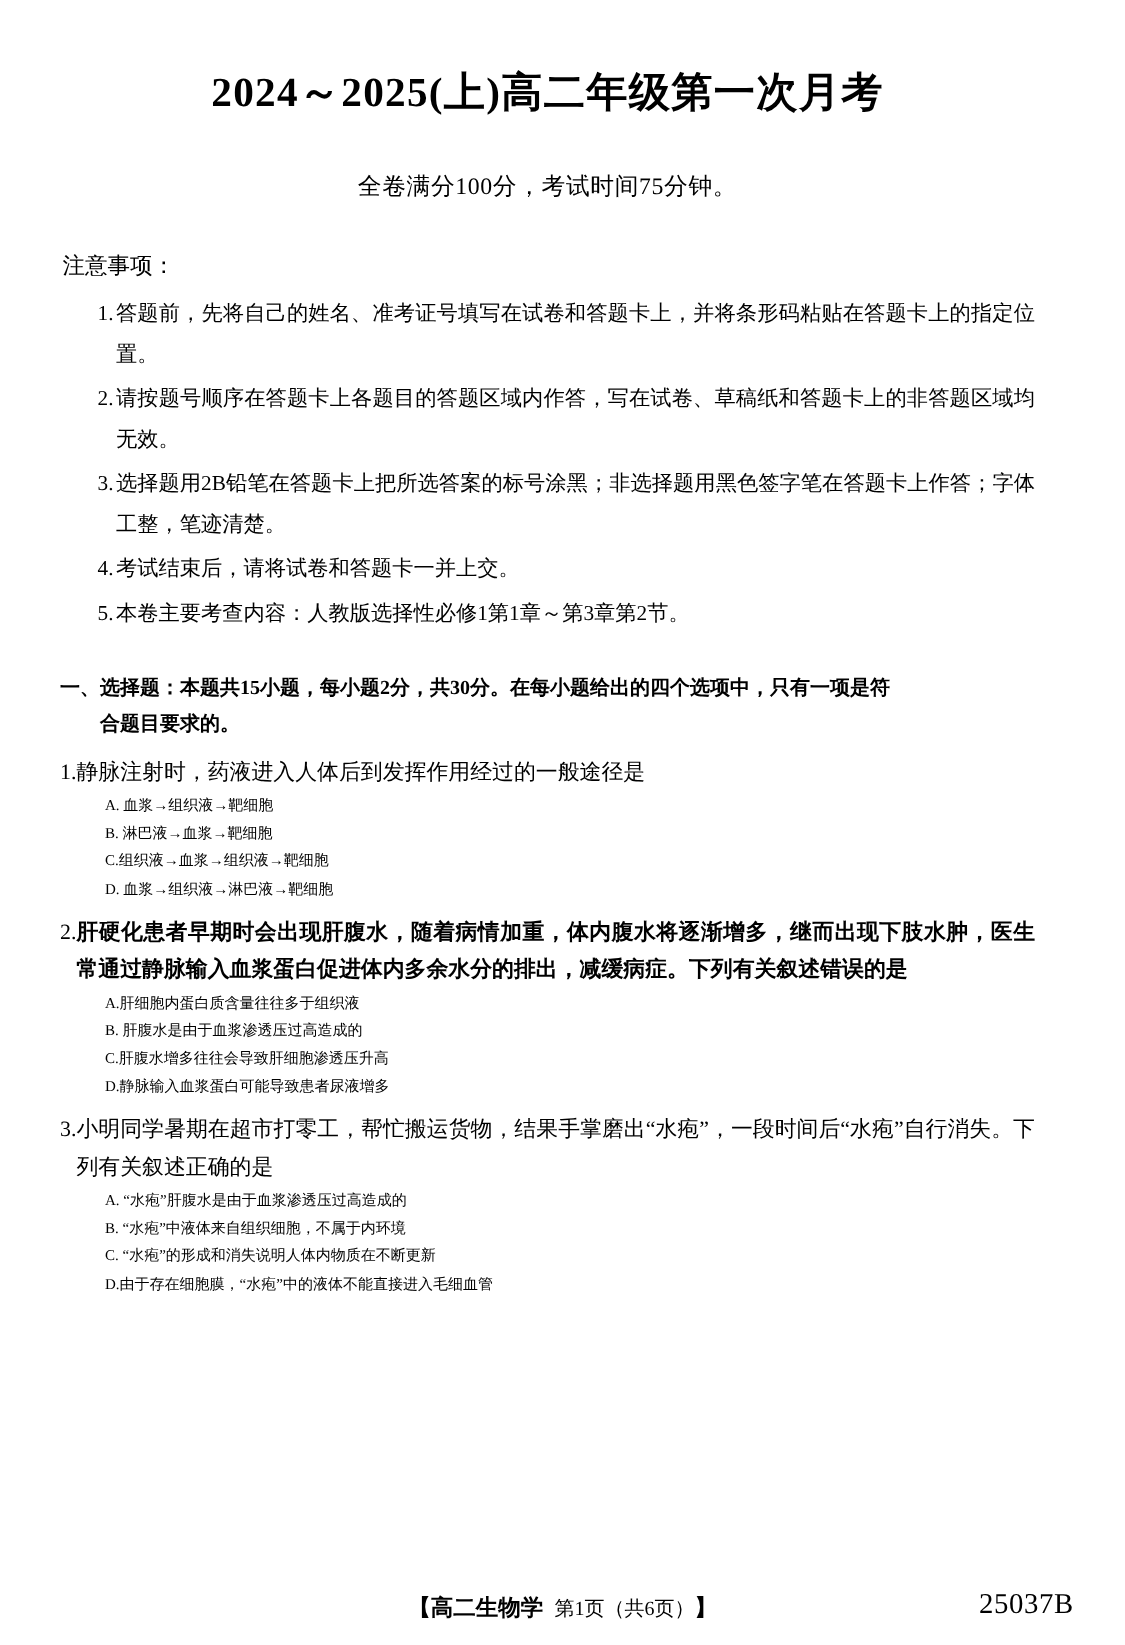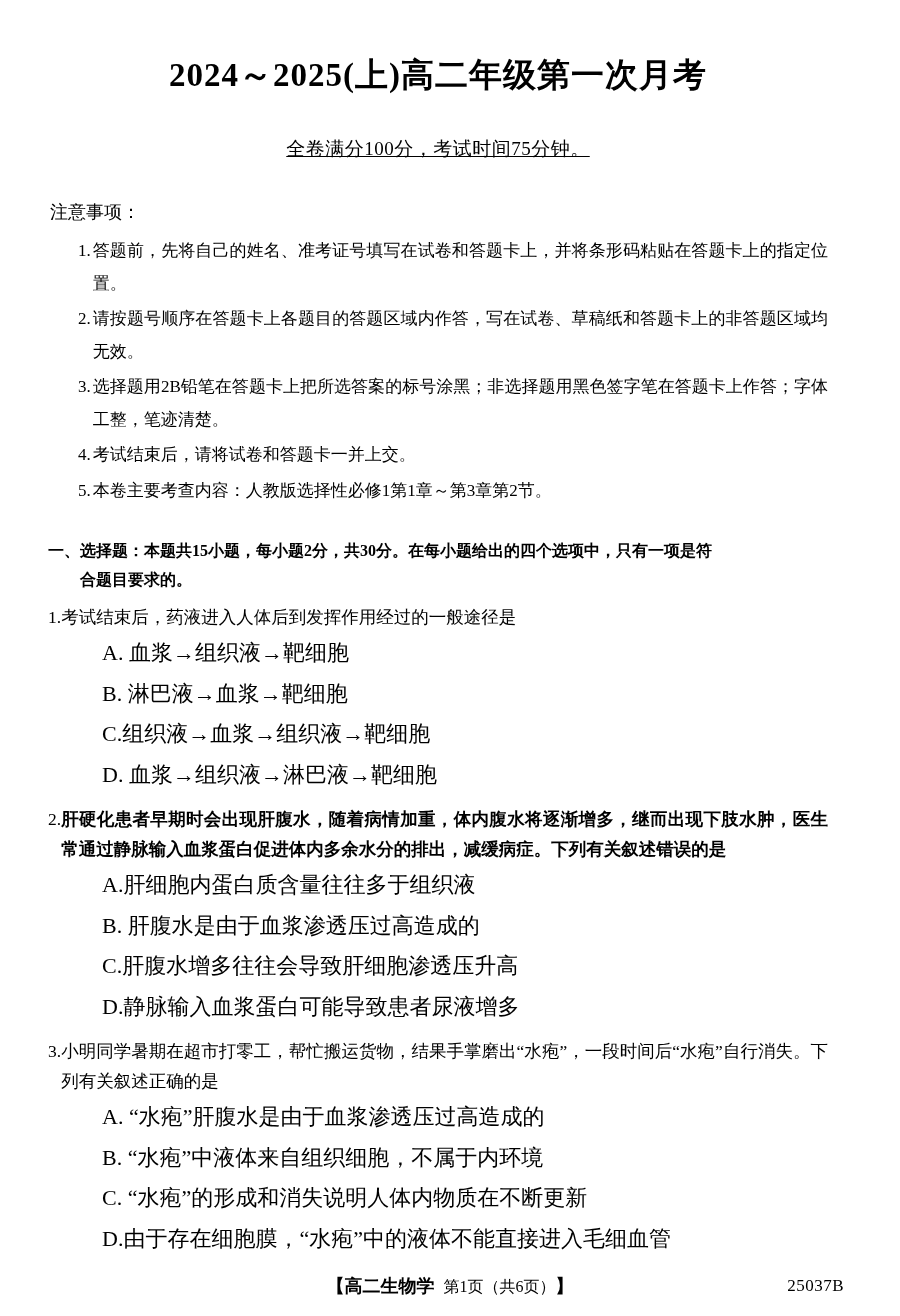--- a/index.html
+++ b/index.html
@@ -43,7 +43,6 @@
     font-size: 19px;
     margin-top: 40px;
     letter-spacing: 0.5px;
-    text-decoration: underline;
   }
   .notice-title {
     font-size: 18px;

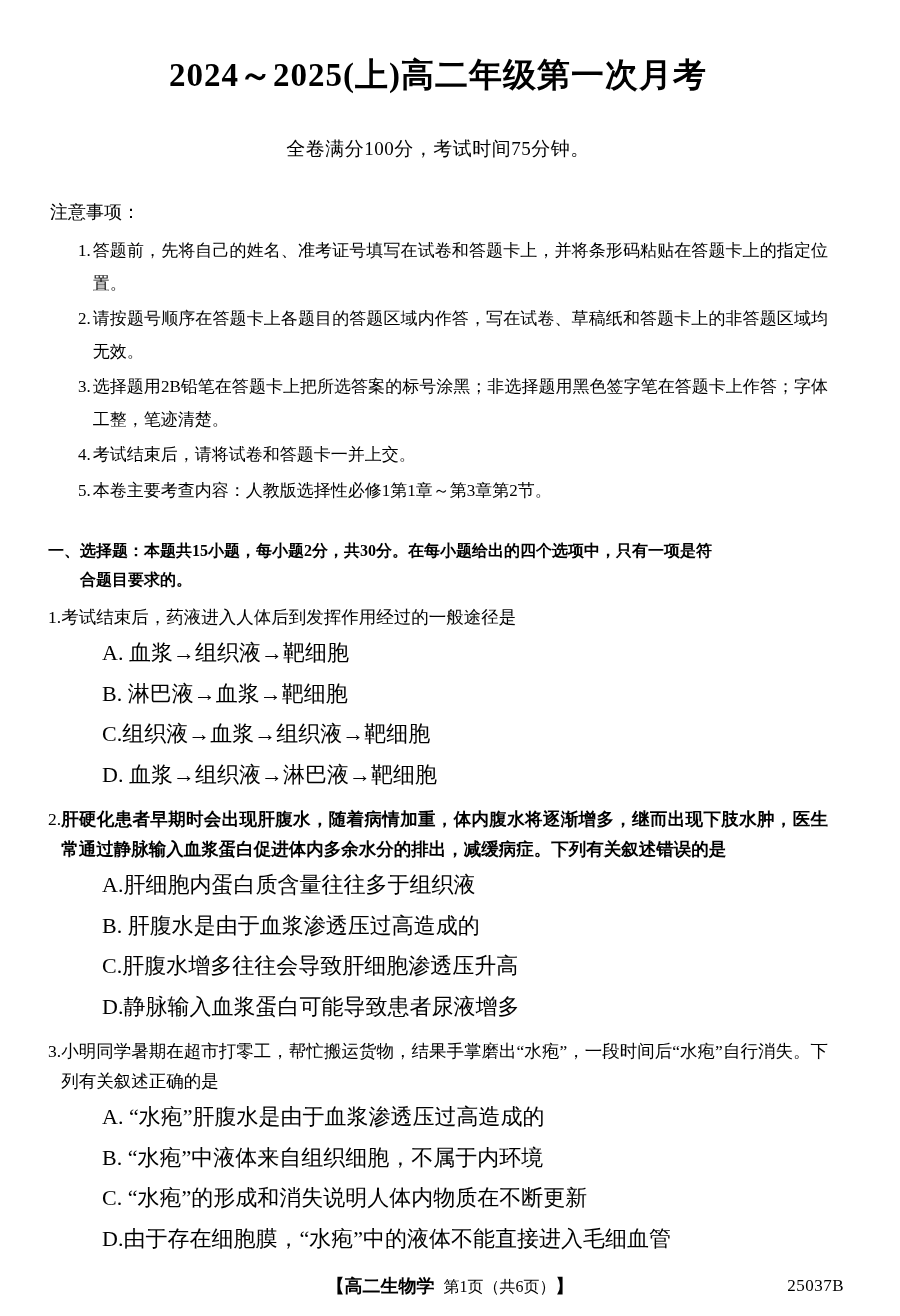--- a/index.html
+++ b/index.html
@@ -176,7 +176,7 @@
   <div class="question">
     <div class="q-stem">
       <span class="q-num">1.</span>
-      <span class="q-text">考试结束后，药液进入人体后到发挥作用经过的一般途径是</span>
+      <span class="q-text">静脉注射时，药液进入人体后到发挥作用经过的一般途径是</span>
     </div>
     <div class="option">A. 血浆→组织液→靶细胞</div>
     <div class="option">B. 淋巴液→血浆→靶细胞</div>

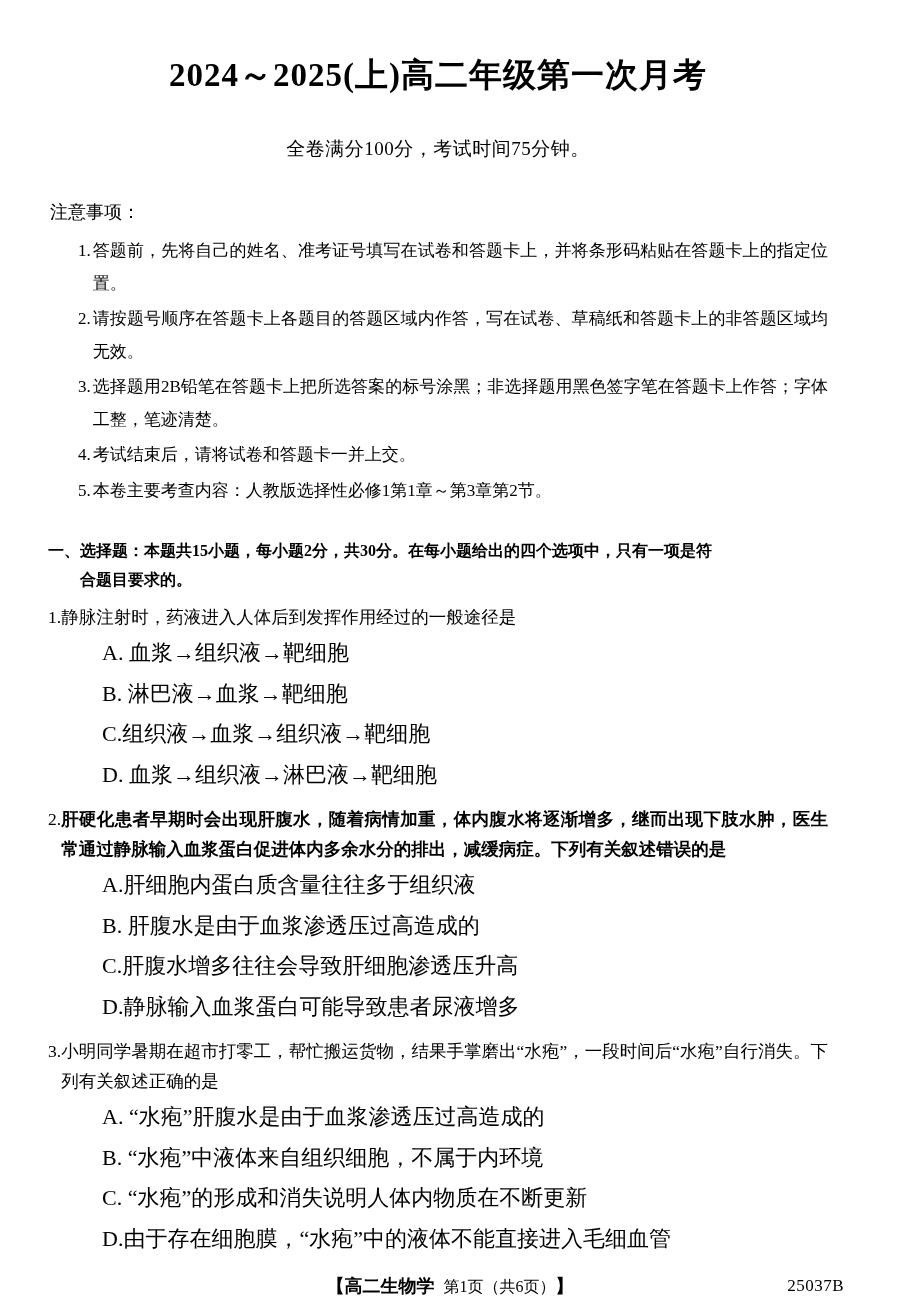--- a/index.html
+++ b/index.html
@@ -98,8 +98,8 @@
     font-weight: 700;
   }
   .option {
-    margin-left: 54px;
-    font-size: 22px;
+    margin-left: 36px;
+    font-size: 12px;
     line-height: 1.85;
   }
   .footer {

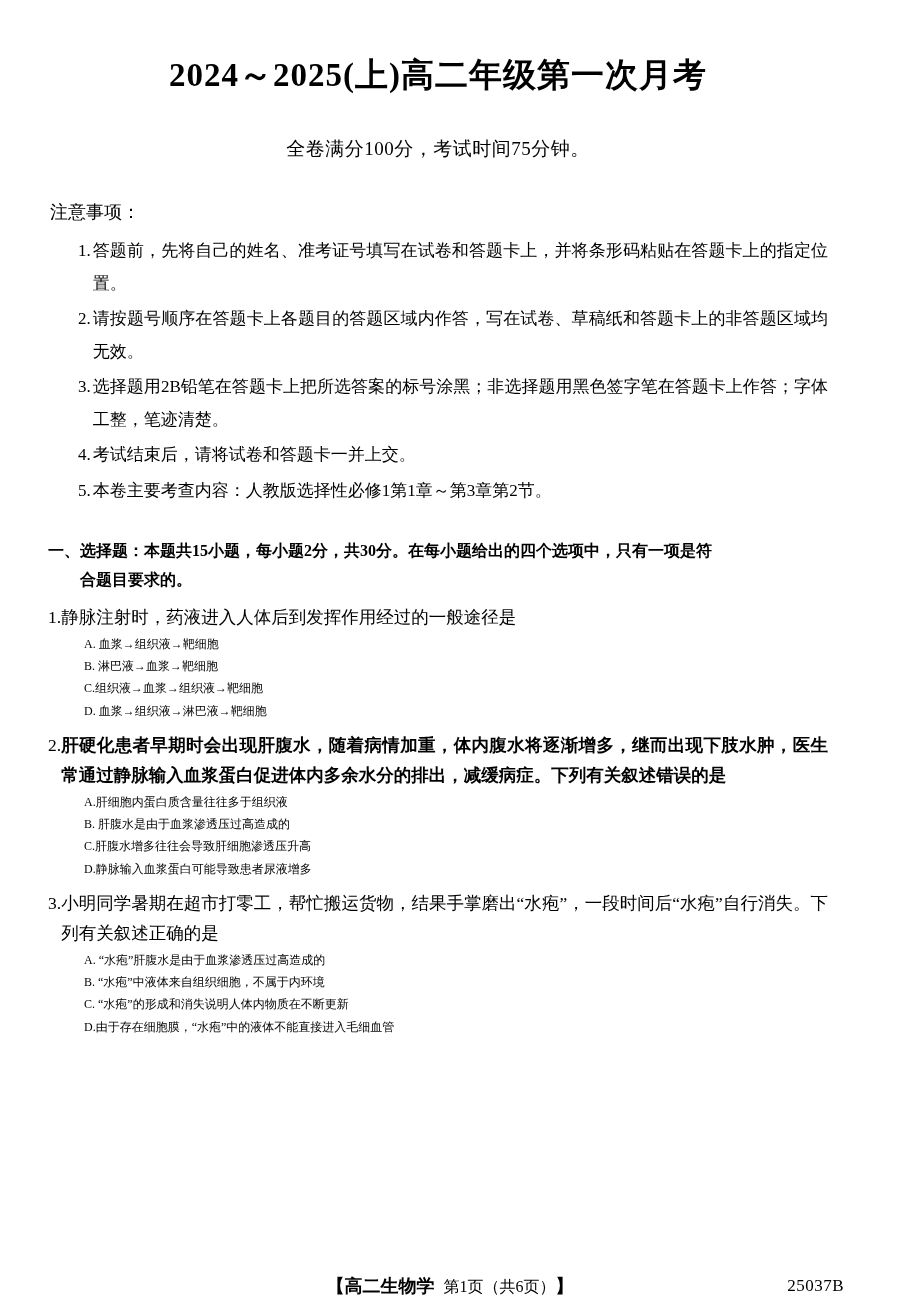--- a/index.html
+++ b/index.html
@@ -130,9 +130,9 @@
   }
   .footer-right {
     position: absolute;
-    right: 56px;
+    right: 41px;
     bottom: 4px;
-    font-size: 17px;
+    font-size: 23px;
     letter-spacing: 0.5px;
   }
 </style>

